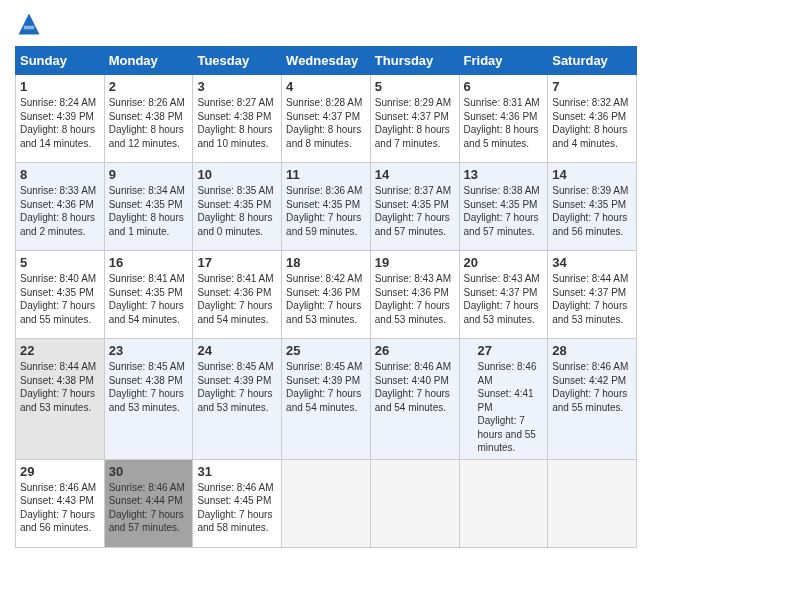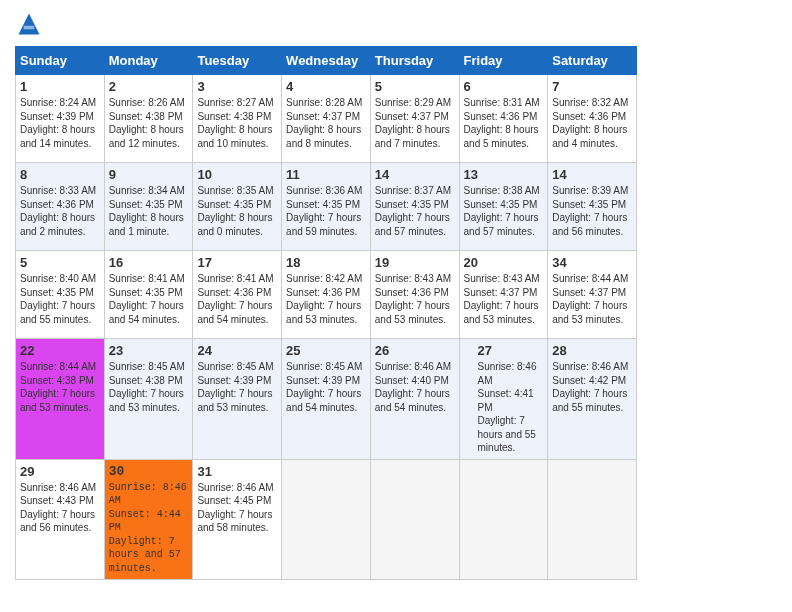--- a/index.html
+++ b/index.html
@@ -209,7 +209,7 @@
           </td>
         </tr>
         <tr>
-          <td style="background-color: #d946ef;">
+          <td style="background-color: #e5e5e5;">
             <span class="day-num">22</span>
             <div class="day-info">Sunrise: 8:44 AM<br>Sunset: 4:38 PM<br>Daylight: 7 hours and 53 minutes.</div>
           </td>

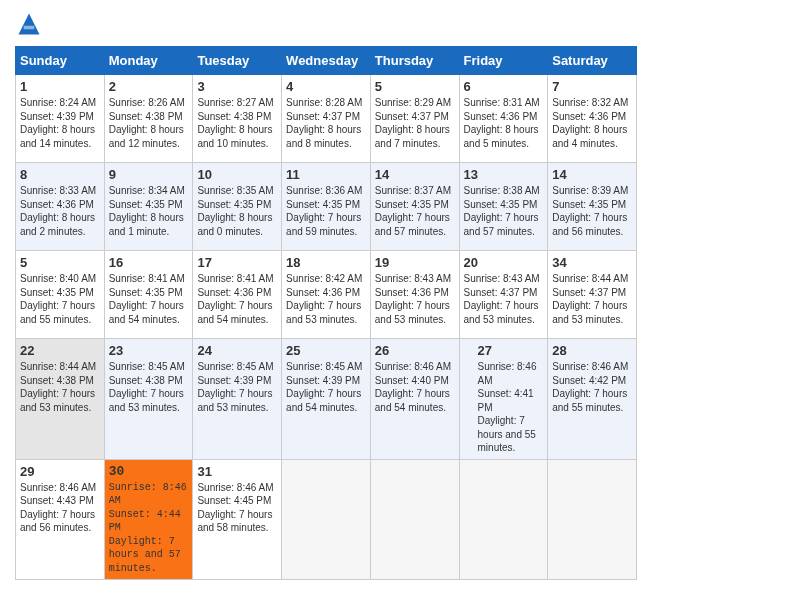--- a/index.html
+++ b/index.html
@@ -243,7 +243,7 @@
             <span class="day-num">29</span>
             <div class="day-info">Sunrise: 8:46 AM<br>Sunset: 4:43 PM<br>Daylight: 7 hours and 56 minutes.</div>
           </td>
-          <td style="background-color: #f97316; font-family: Liberation Mono, monospace;">
+          <td style="background-color: #a3a3a3;">
             <span class="day-num">30</span>
             <div class="day-info">Sunrise: 8:46 AM<br>Sunset: 4:44 PM<br>Daylight: 7 hours and 57 minutes.</div>
           </td>

